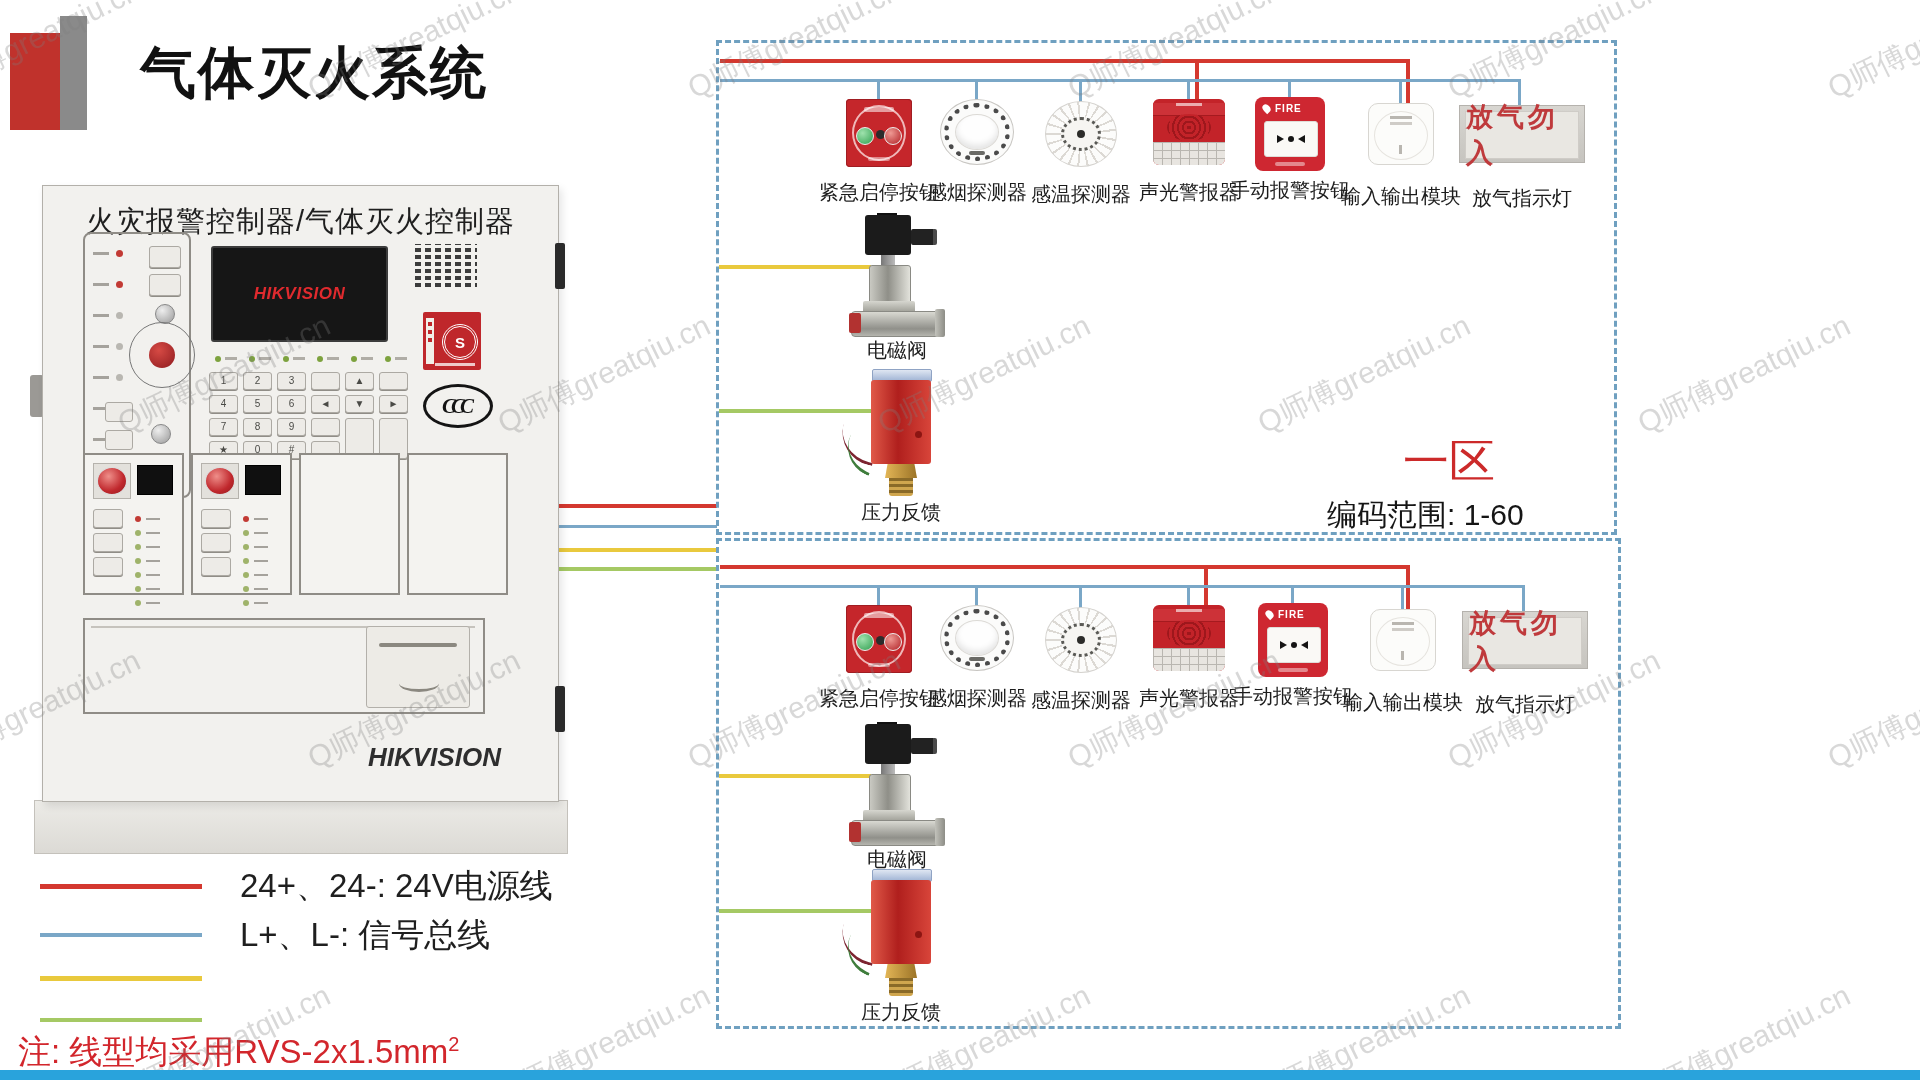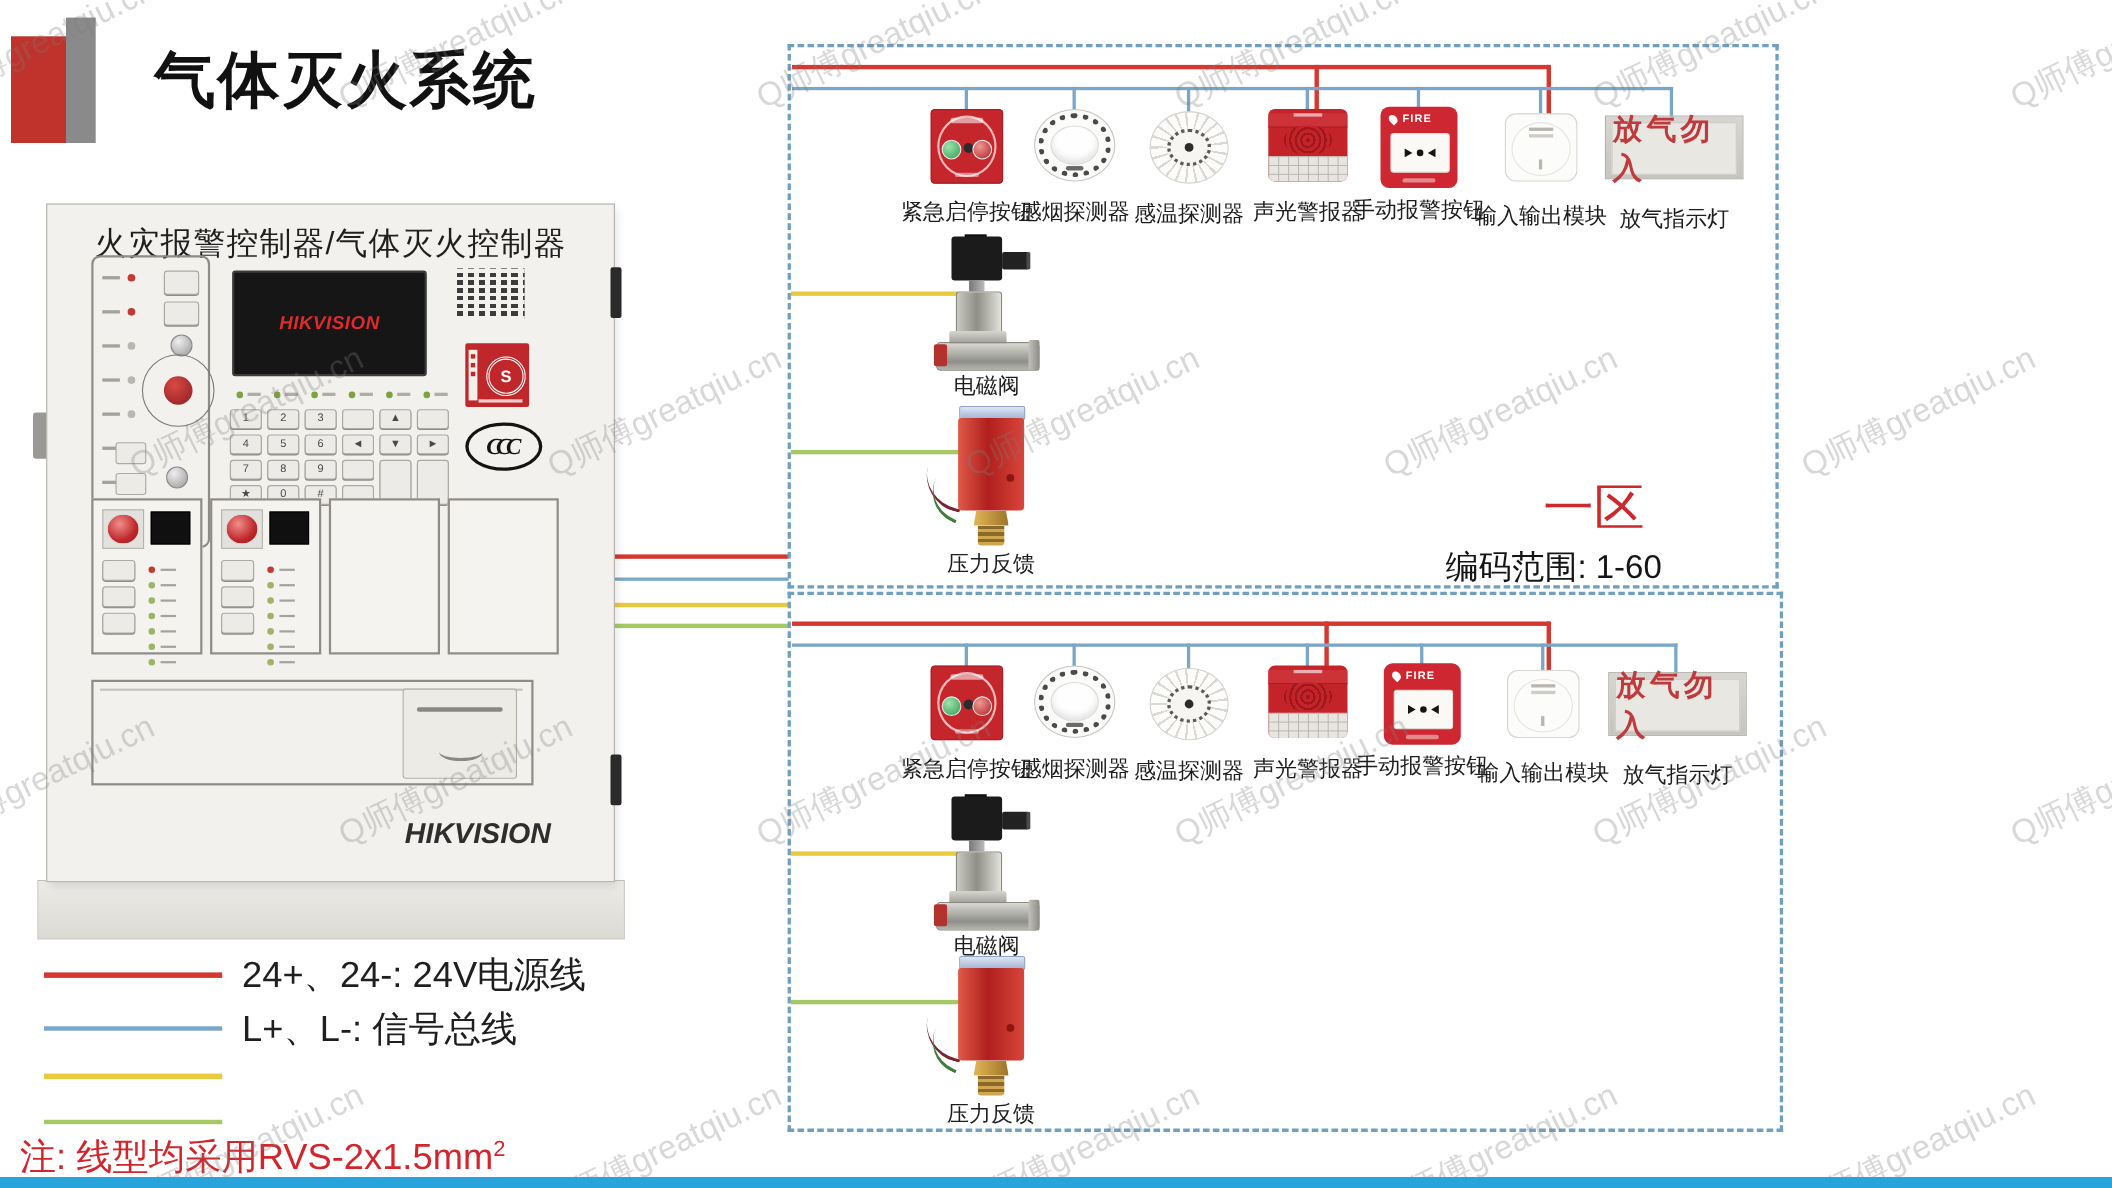--- a/index.html
+++ b/index.html
@@ -468,7 +468,7 @@
   </div>
 
   <div class="zname" style="left:655px;top:388px">一区</div>
-  <div class="zrange" style="left:595px;top:452px">编码范围: 1-60</div>
+  <div class="zrange" style="left:608px;top:452px">编码范围: 1-60</div>
 </div>
 
 <div class="zone z2">

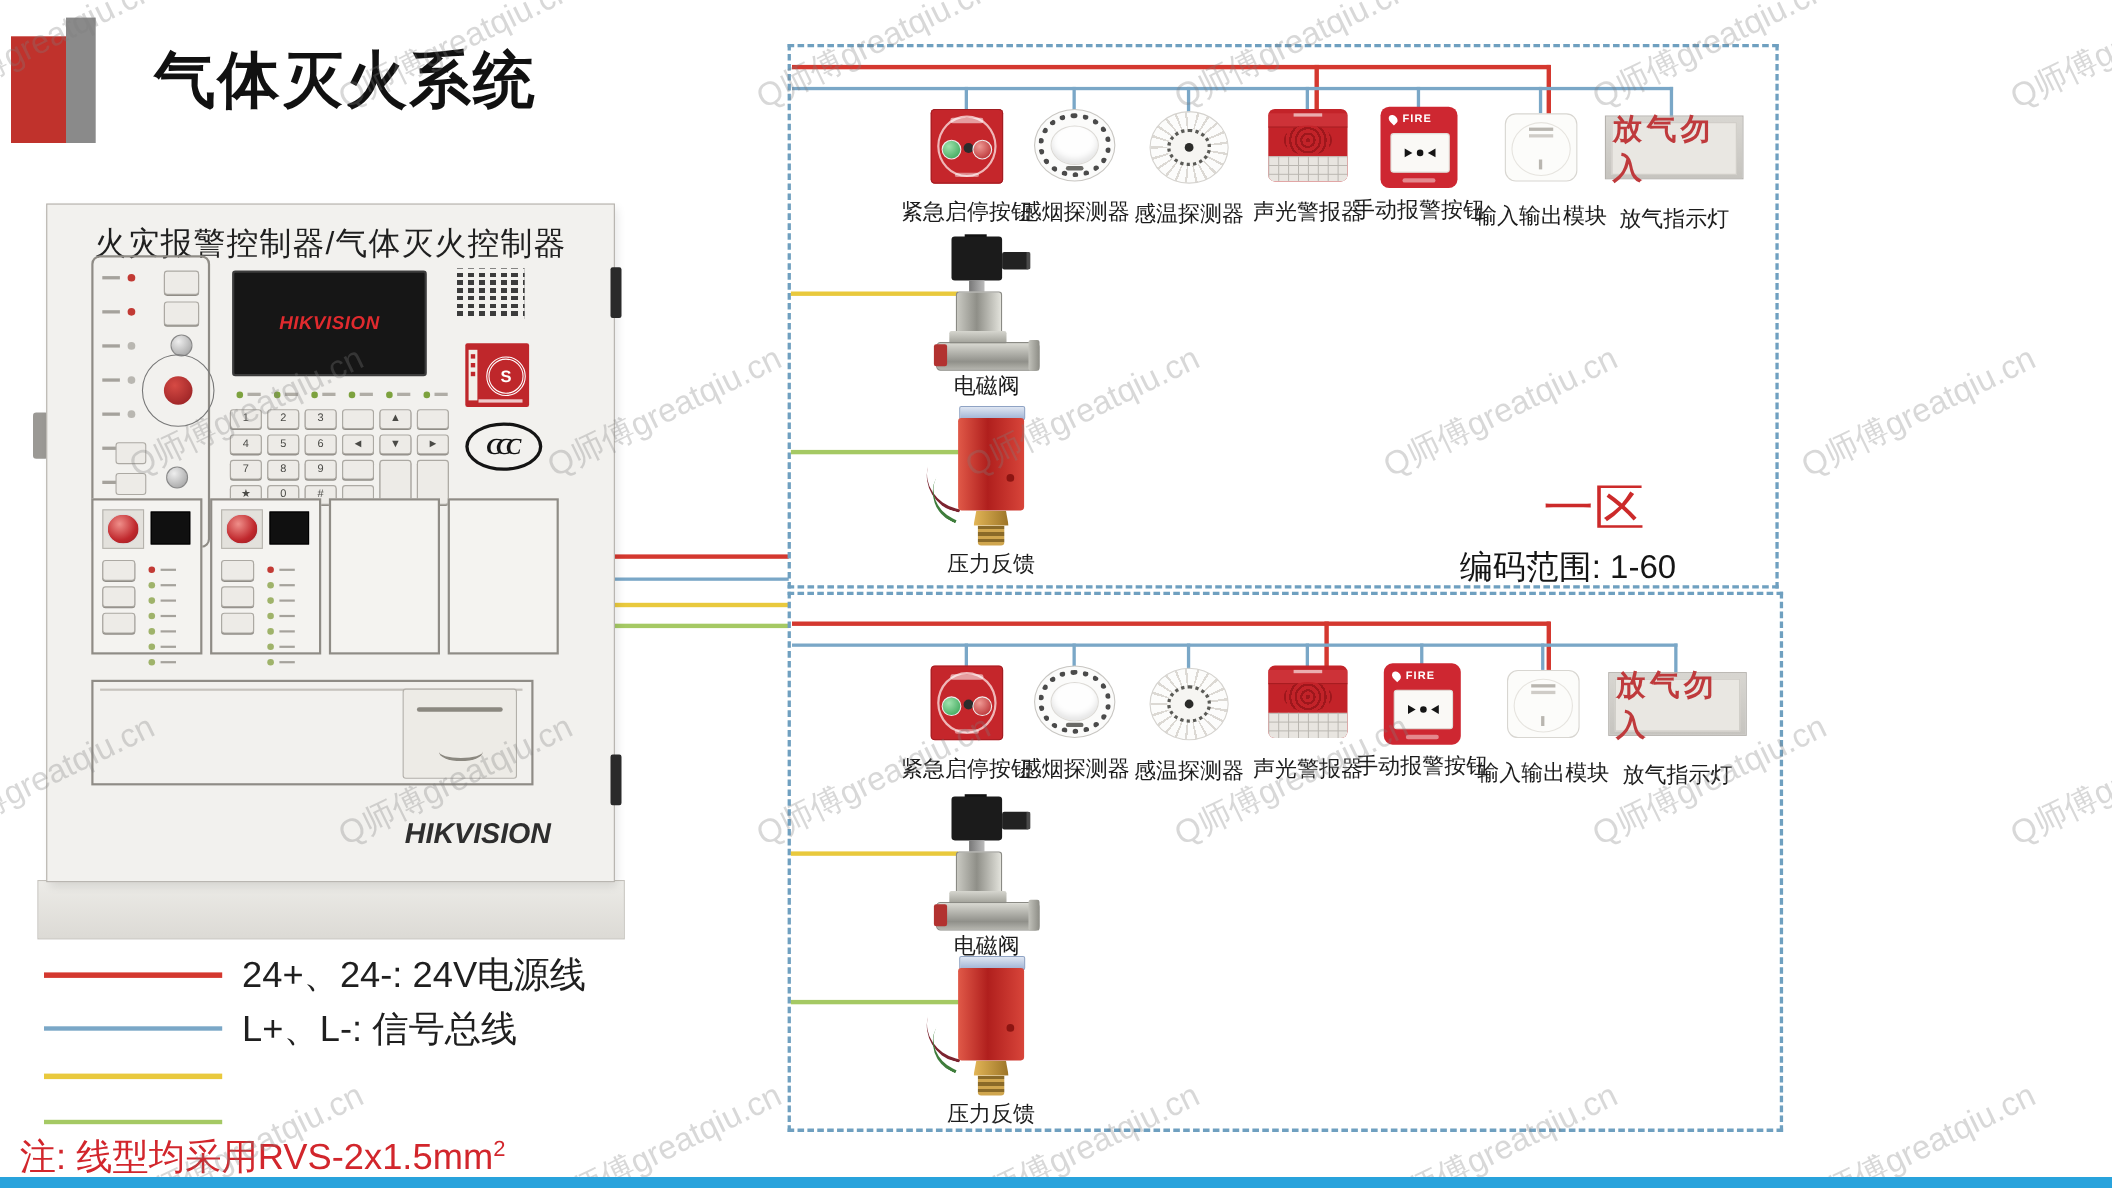--- a/index.html
+++ b/index.html
@@ -171,7 +171,7 @@
   .zname{position:absolute;width:150px;text-align:center;font-size:46px;font-weight:500;color:var(--zone-red);}
   .zrange{position:absolute;font-size:30px;color:#151515;white-space:nowrap;}
   
-  .legend-row{position:absolute;left:40px;display:flex;align-items:center;gap:18px;height:40px;}
+  .legend-row{position:absolute;left:40px;display:flex;align-items:center;gap:38px;height:40px;}
   .leg-line{width:162px;}
   .legend-row span{font-size:33px;color:#1f1f1f;white-space:nowrap;}
   .note{left:18px;top:1030px;font-size:33px;color:var(--note-red);white-space:nowrap;}

